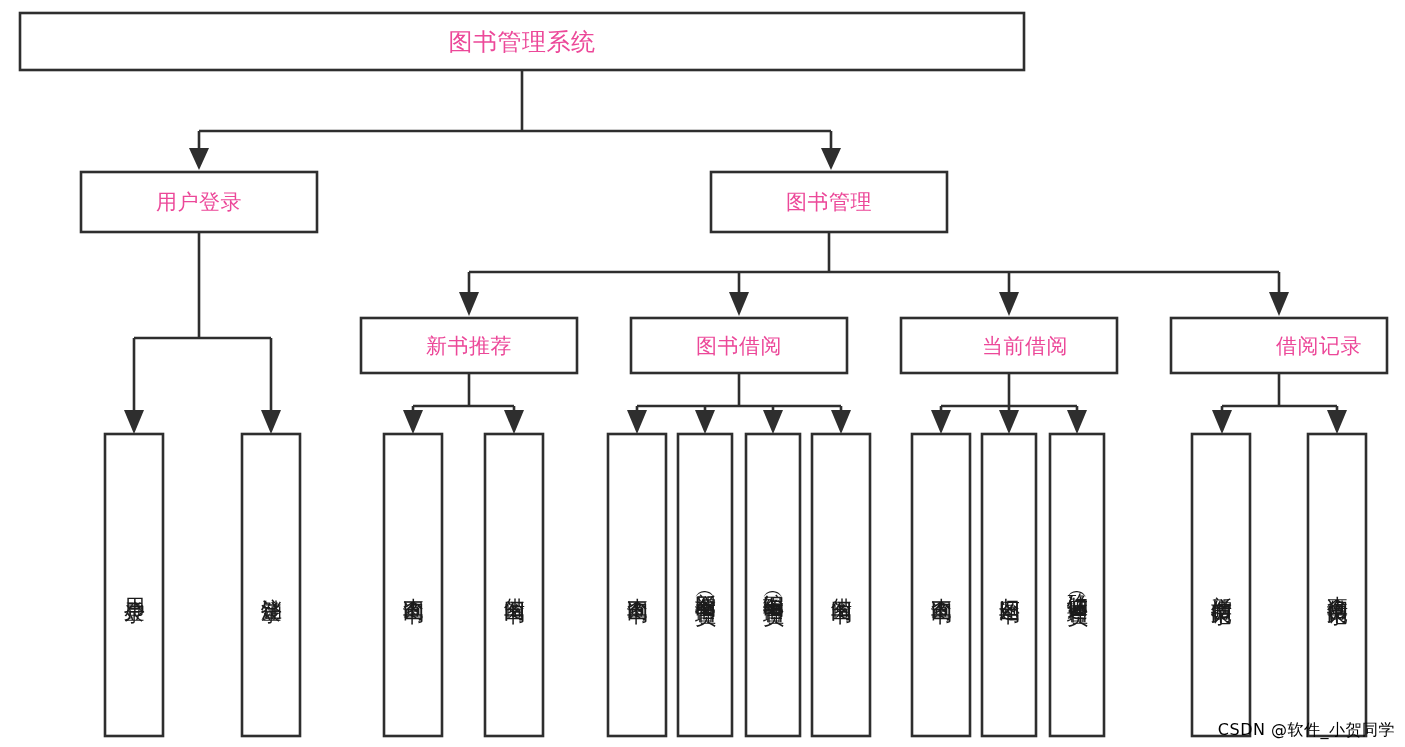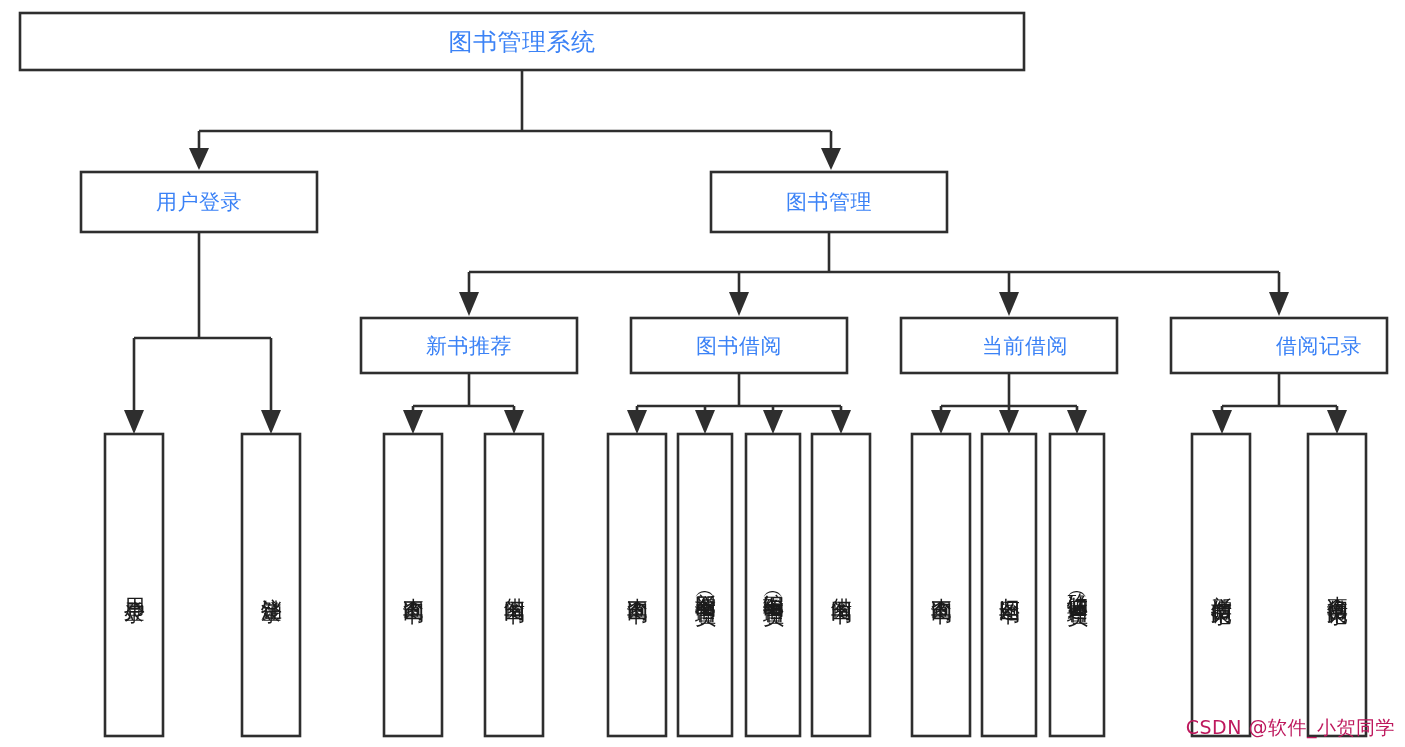--- a/index.html
+++ b/index.html
@@ -46,7 +46,7 @@
     display: flex;
     align-items: center;
     justify-content: center;
-    color: #3b82f6;
+    color: #ec4899;
     font-size: 21px;
     letter-spacing: 0.5px;
     white-space: nowrap;

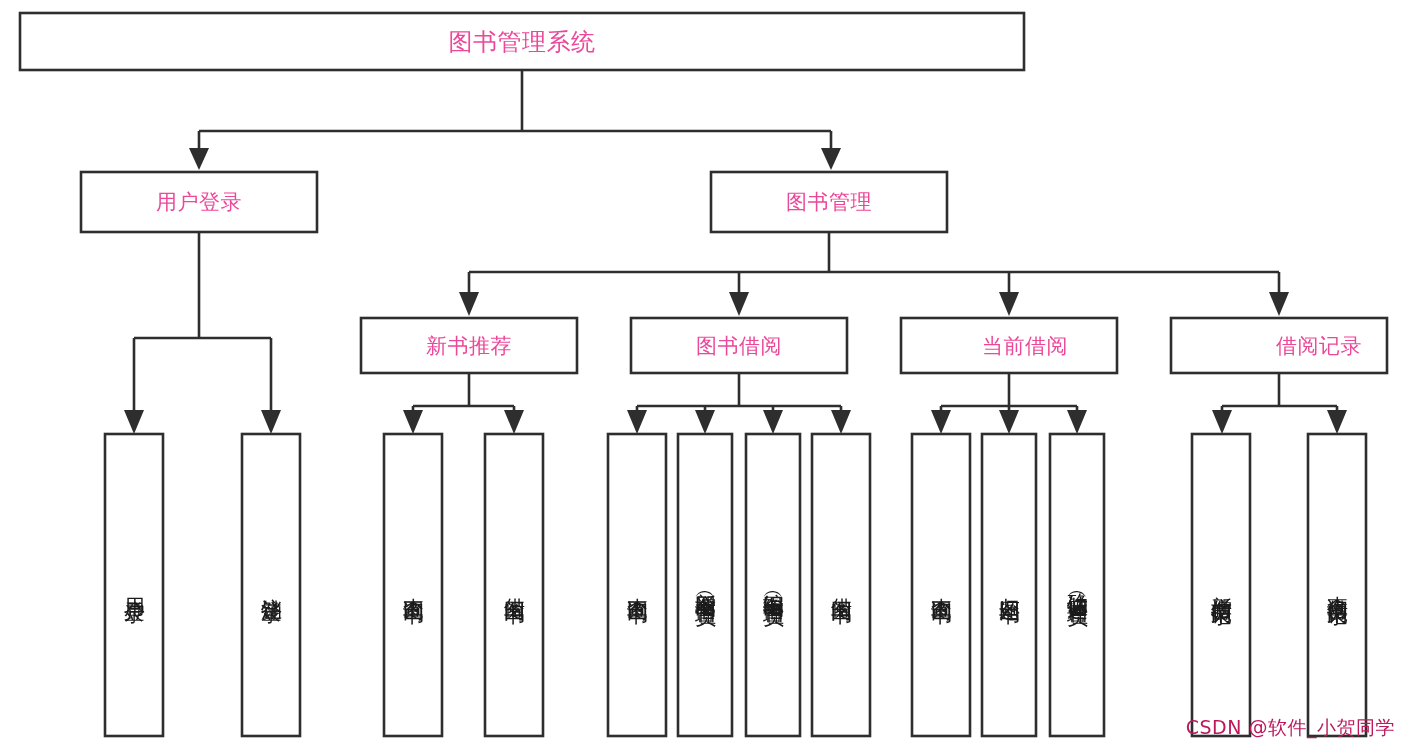--- a/index.html
+++ b/index.html
@@ -69,8 +69,8 @@
     position: absolute;
     right: 10px;
     bottom: 6px;
-    font-size: 19px;
-    color: #be185d;
+    font-size: 16px;
+    color: #000000;
     letter-spacing: 0.5px;
     white-space: nowrap;
     pointer-events: none;

